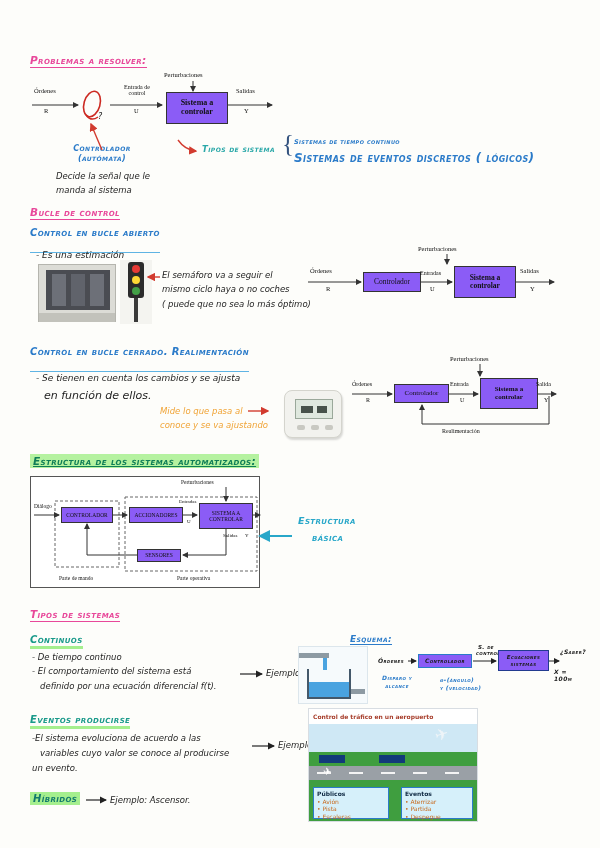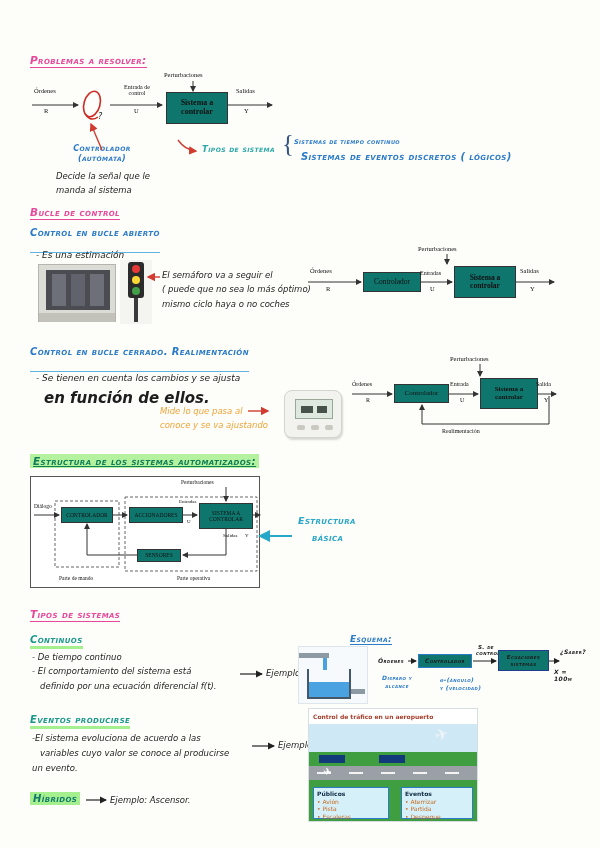--- a/index.html
+++ b/index.html
@@ -12,7 +12,7 @@
   .serif { font-family:"Liberation Serif", serif; color:#111; font-style:normal; }
   .lbl { font-size:6.5px; line-height:1.05; }
   .tiny { font-size:6px; line-height:1.05; }
-  .box { border:1px solid #333; background:#0f766e; display:flex; align-items:center; justify-content:center;
+  .box { border:1px solid #333; background:#8b5cf6; display:flex; align-items:center; justify-content:center;
          text-align:center; line-height:1.1; }
   .title { font-size:13px; color:#101828; background:#a9f095; padding:2px 5px 1px 5px;
            text-decoration:underline; font-weight:bold; font-style:italic; font-variant:small-caps; letter-spacing:1px; }

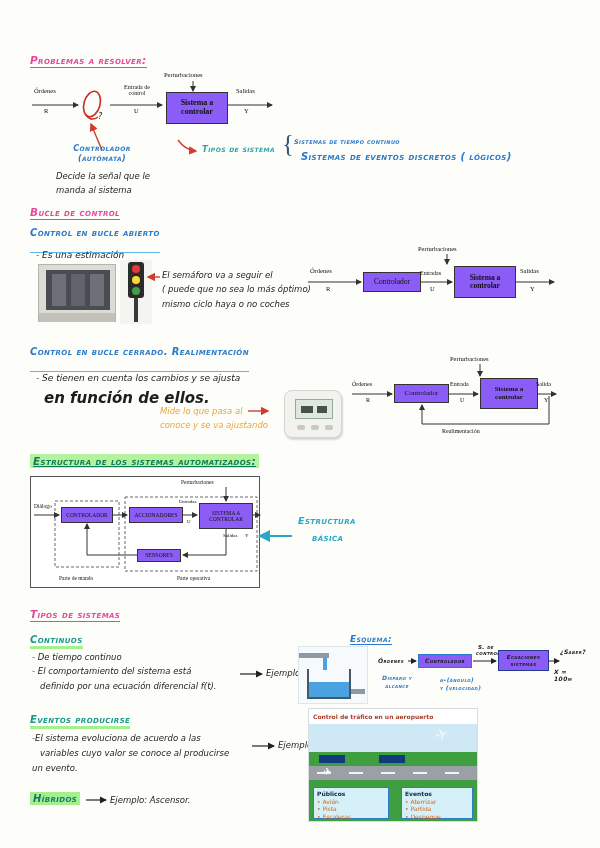--- a/index.html
+++ b/index.html
@@ -73,7 +73,7 @@
   <div class="abs hand sc teal" style="left:202px; top:144px; font-size:8.5px;">Tipos de sistema</div>
   <div class="abs" style="left:282px; top:130px; font-size:25px; color:#33527e; font-family:'Liberation Serif',serif;">{</div>
   <div class="abs hand sc blue tiny" style="left:294px; top:139px; font-size:6.5px;">Sistemas de tiempo continuo</div>
-  <div class="abs hand sc blue tiny" style="left:294px; top:152px; font-size:10px;margin-left:7px;">Sistemas de eventos discretos ( lógicos)</div>
+  <div class="abs hand sc blue tiny" style="left:294px; top:152px; font-size:12px;">Sistemas de eventos discretos ( lógicos)</div>
 
   <div class="abs hand note" style="left:56px; top:170px; line-height:1.6;">
     <div>Decide la señal que le</div>

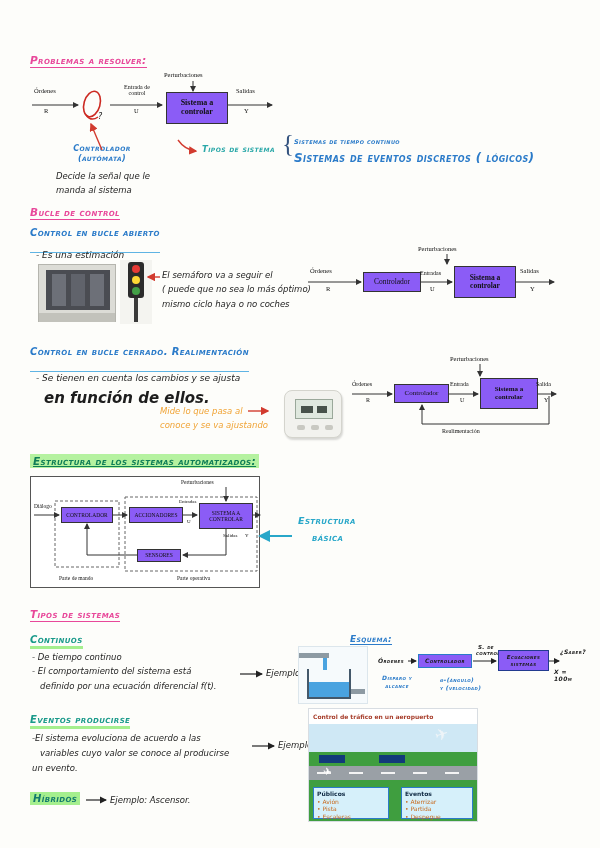--- a/index.html
+++ b/index.html
@@ -104,8 +104,8 @@
 
   <div class="abs hand note" style="left:162px; top:268px;">
     <div>El semáforo va a seguir el</div>
+    <div>mismo ciclo haya o no coches</div>
     <div>( puede que no sea lo más óptimo)</div>
-    <div>mismo ciclo haya o no coches</div>
   </div>
 
   <div class="diag" style="left:308px; top:246px; width:250px; height:58px;">

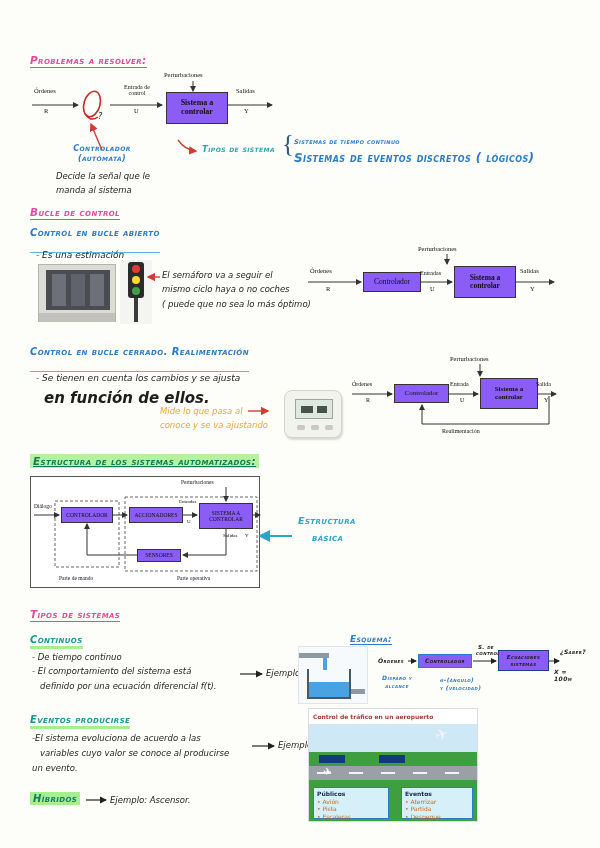--- a/index.html
+++ b/index.html
@@ -133,7 +133,7 @@
 
   <div class="abs hand sc h-blue" style="left:30px; top:346px;">Control en bucle cerrado. Realimentación</div>
   <div class="abs hand" style="left:36px; top:373px; font-size:9px;">- Se tienen en cuenta los cambios y se ajusta</div>
-  <div class="abs hand" style="left:44px; top:389px; font-size:15px;font-weight:bold;">en función de ellos.</div>
+  <div class="abs hand" style="left:44px; top:389px; font-size:11px;">en función de ellos.</div>
 
   <div class="abs hand note orange" style="left:160px; top:404px; color:#f0a437;">
     <div>Mide lo que pasa al</div>

